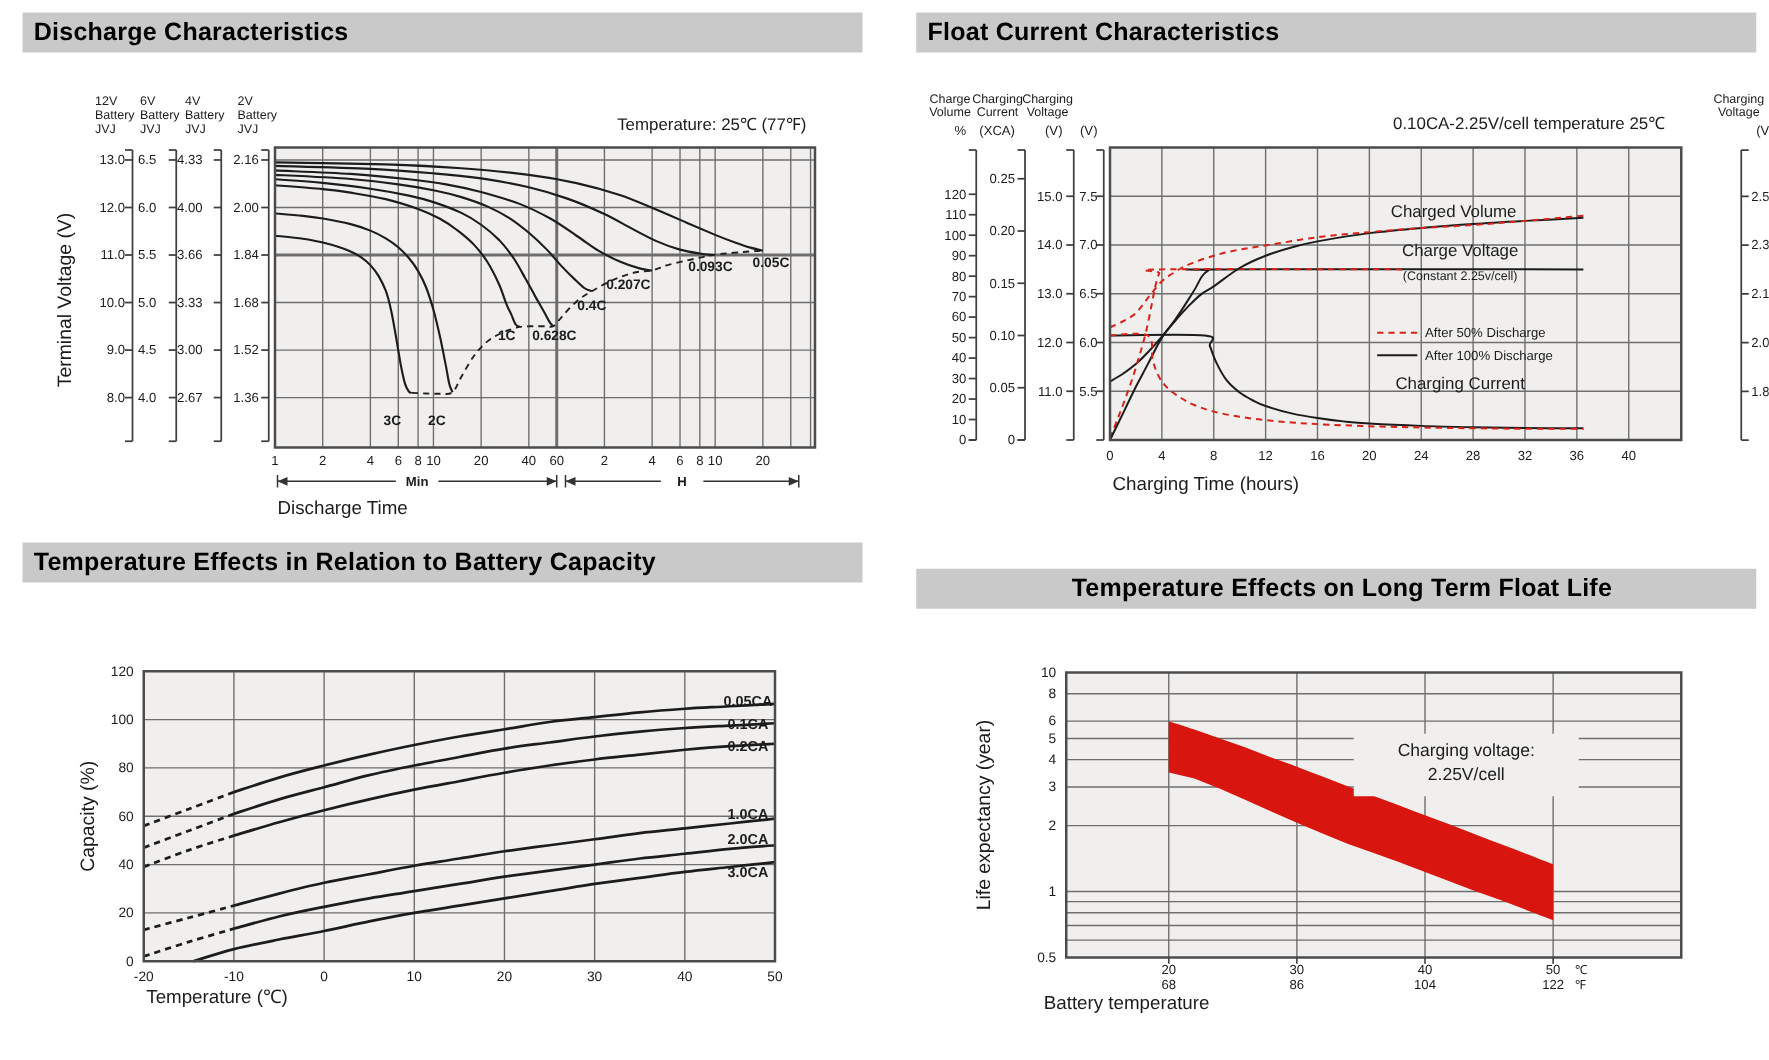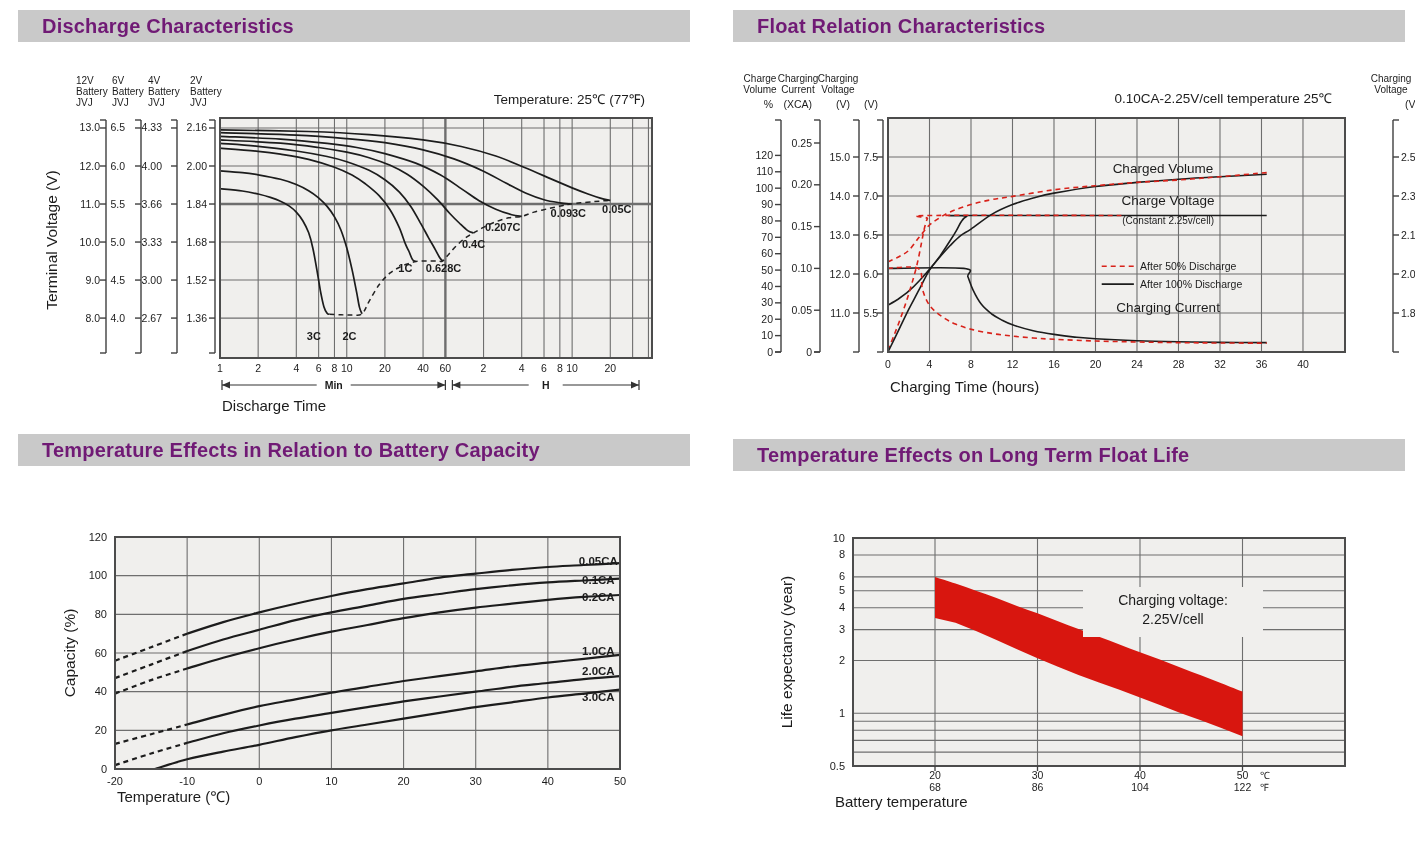--- a/index.html
+++ b/index.html
@@ -5,9 +5,9 @@
   html,body{margin:0;padding:0;}
   body{position:relative;width:1415px;height:848px;background:#ffffff;overflow:hidden;
        font-family:"Liberation Sans", sans-serif;}
-  .titlebar{position:absolute;height:32px;width:672px;background:#c9c9c9;color:#701a75;
+  .titlebar{position:absolute;height:32px;width:672px;background:#c9c9c9;color:#000000;
        font-family:"Liberation Sans",sans-serif;font-weight:bold;font-size:20px;
-       line-height:32px;padding-left:24px;box-sizing:border-box;letter-spacing:.2px;}
+       line-height:32px;padding-left:9px;box-sizing:border-box;letter-spacing:.2px;}
   svg{position:absolute;overflow:visible;}
   svg text{font-family:"Liberation Sans",sans-serif;fill:#1c1c1c;}
 </style>

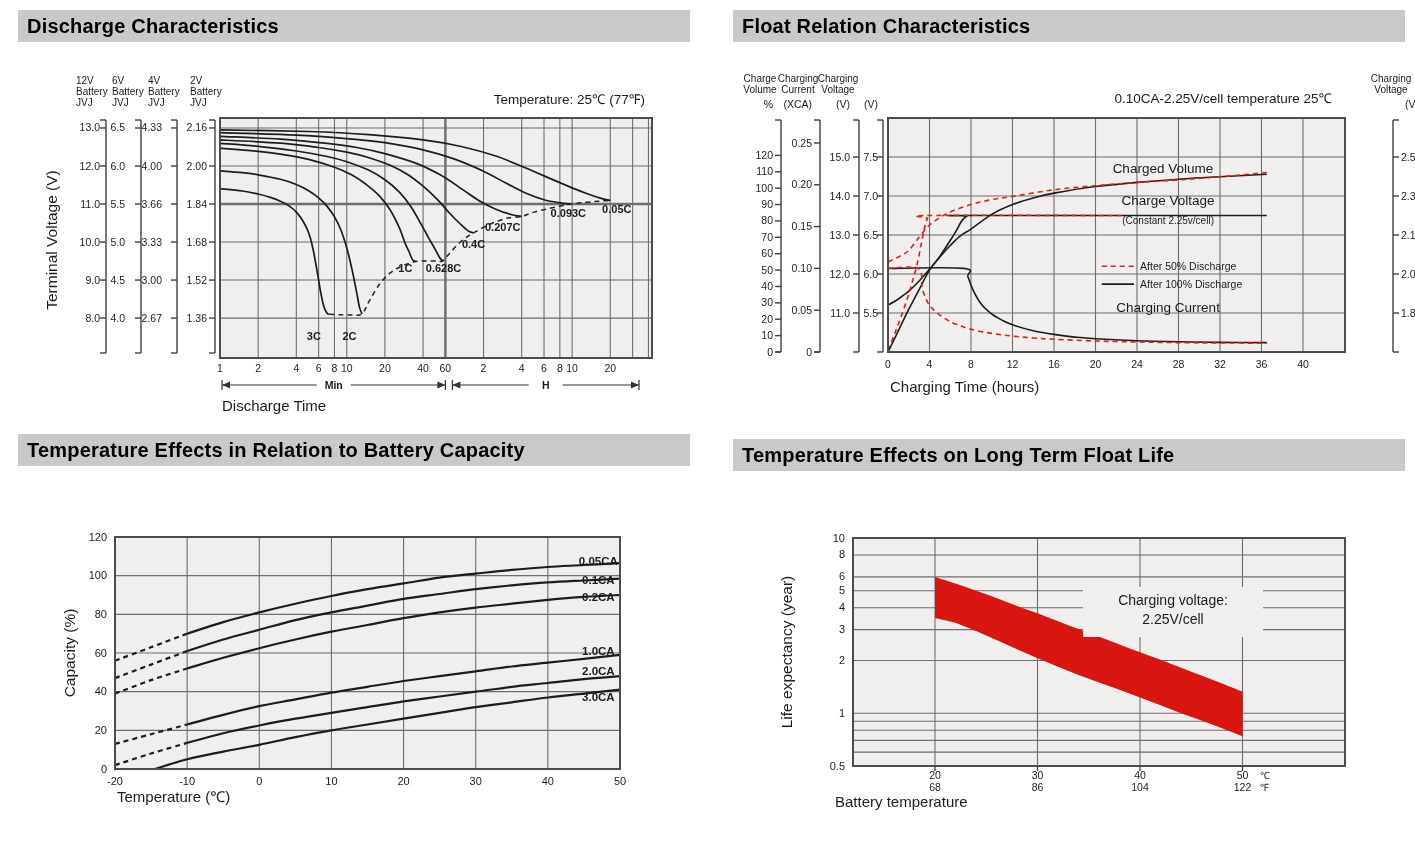--- a/index.html
+++ b/index.html
@@ -15,7 +15,7 @@
 <body>
 
 <div class="titlebar" style="left:18px;top:10px;">Discharge Characteristics</div>
-<div class="titlebar" style="left:733px;top:10px;">Float Relation Characteristics</div>
+<div class="titlebar" style="left:733px;top:10px;">Float Current Characteristics</div>
 <div class="titlebar" style="left:18px;top:434px;">Temperature Effects in Relation to Battery Capacity</div>
 <div class="titlebar" style="left:733px;top:439px;">Temperature Effects on Long Term Float Life</div>
 

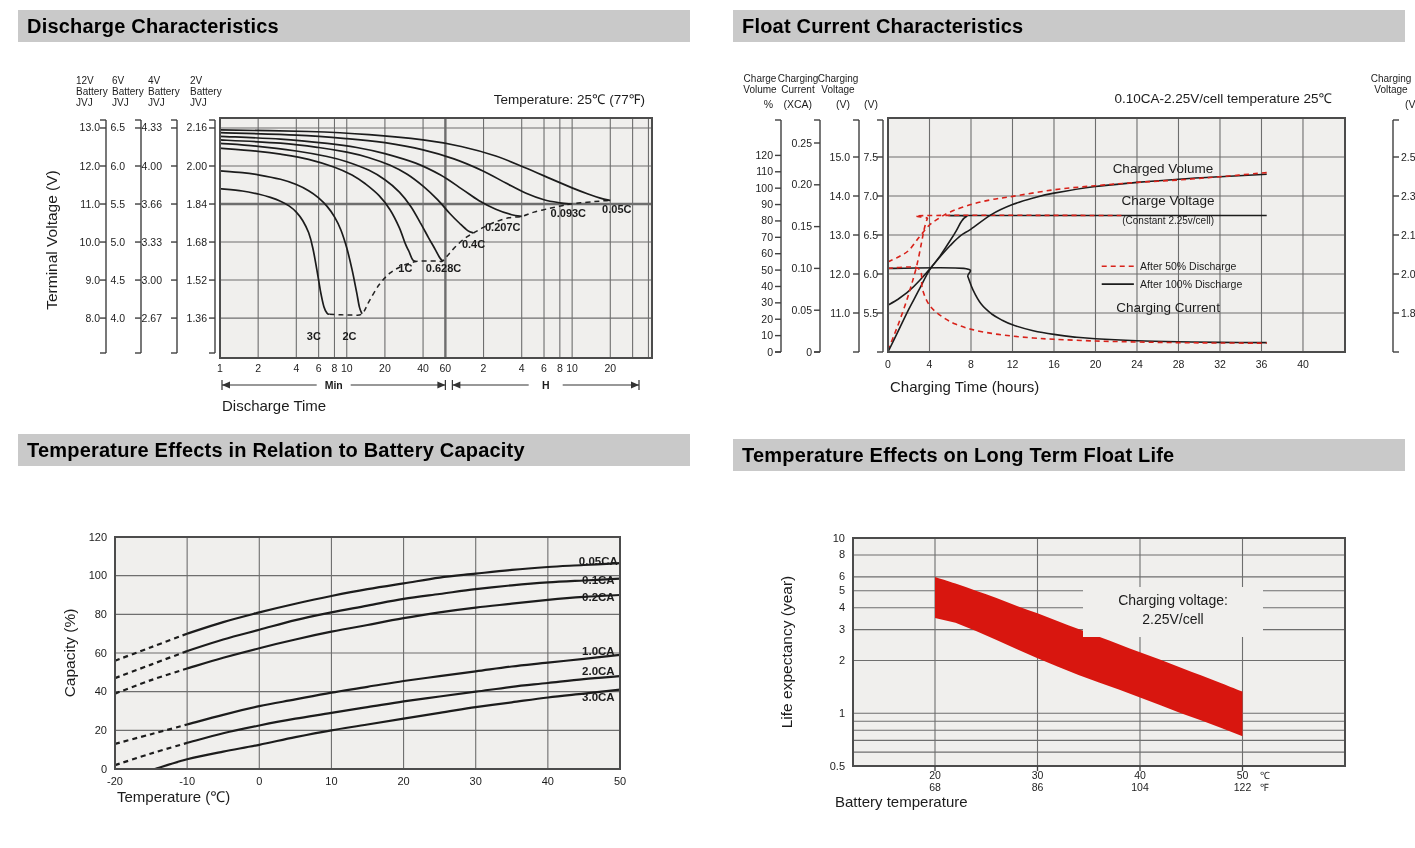--- a/index.html
+++ b/index.html
@@ -17,7 +17,7 @@
 <div class="titlebar" style="left:18px;top:10px;">Discharge Characteristics</div>
 <div class="titlebar" style="left:733px;top:10px;">Float Current Characteristics</div>
 <div class="titlebar" style="left:18px;top:434px;">Temperature Effects in Relation to Battery Capacity</div>
-<div class="titlebar" style="left:733px;top:439px;">Temperature Effects on Long Term Float Life</div>
+<div class="titlebar" style="left:733px;top:455px;text-align:center;">Temperature Effects on Long Term Float Life</div>
 
 <svg id="svg0" width="707" height="448" viewBox="0 0 707 448" style="left: 0px; top: 0px;">
     <rect x="220" y="118" width="432" height="240" fill="#f0efed"></rect>

